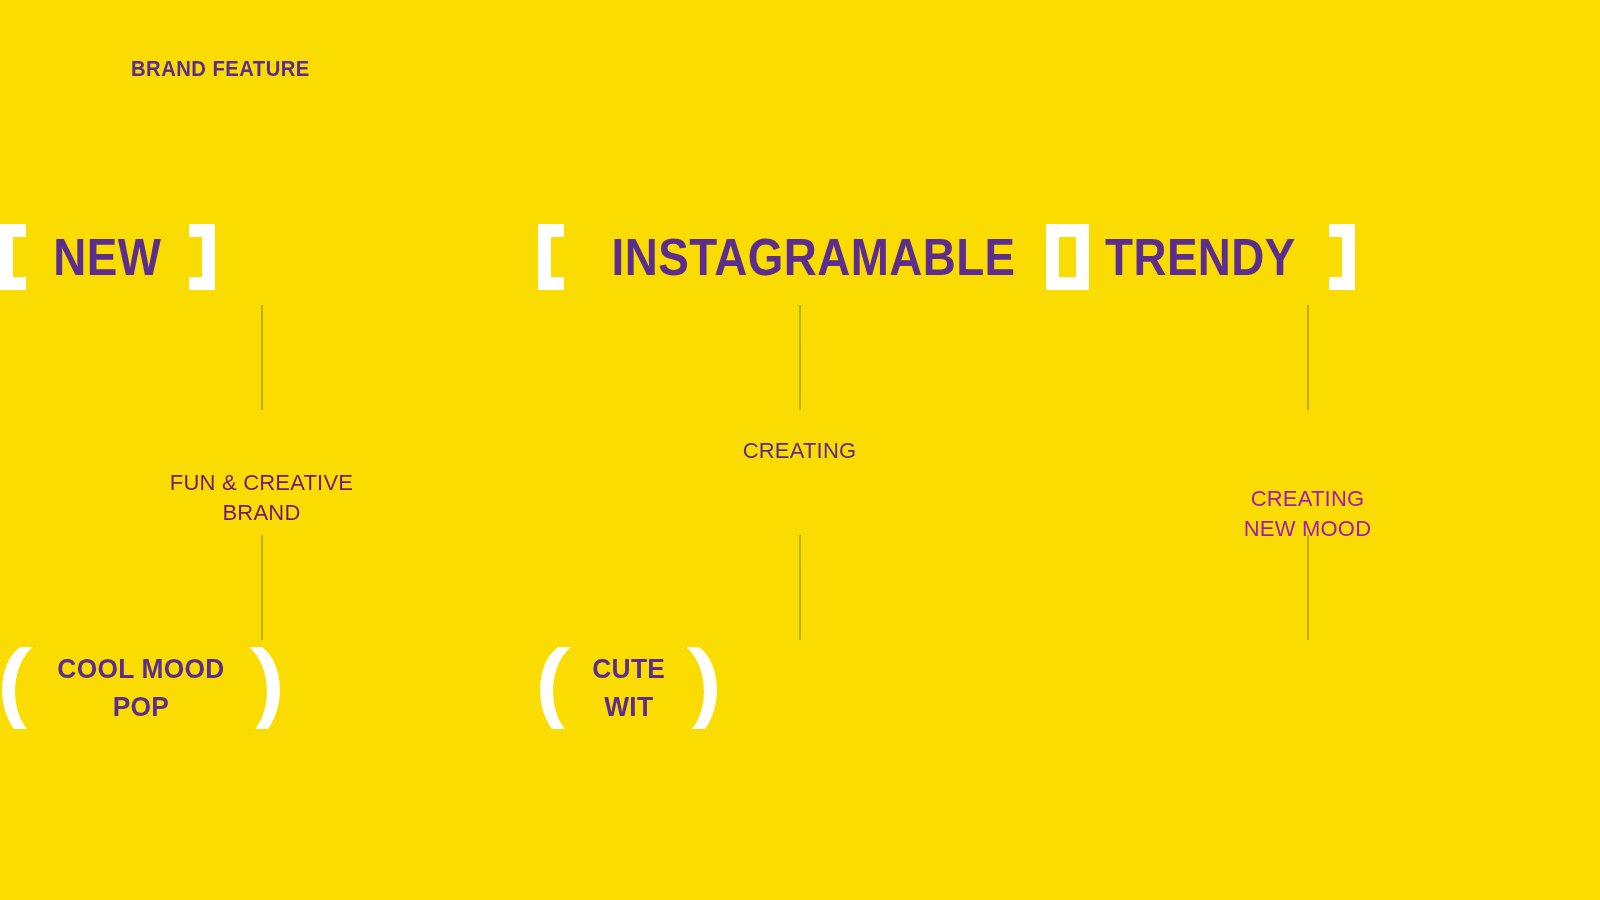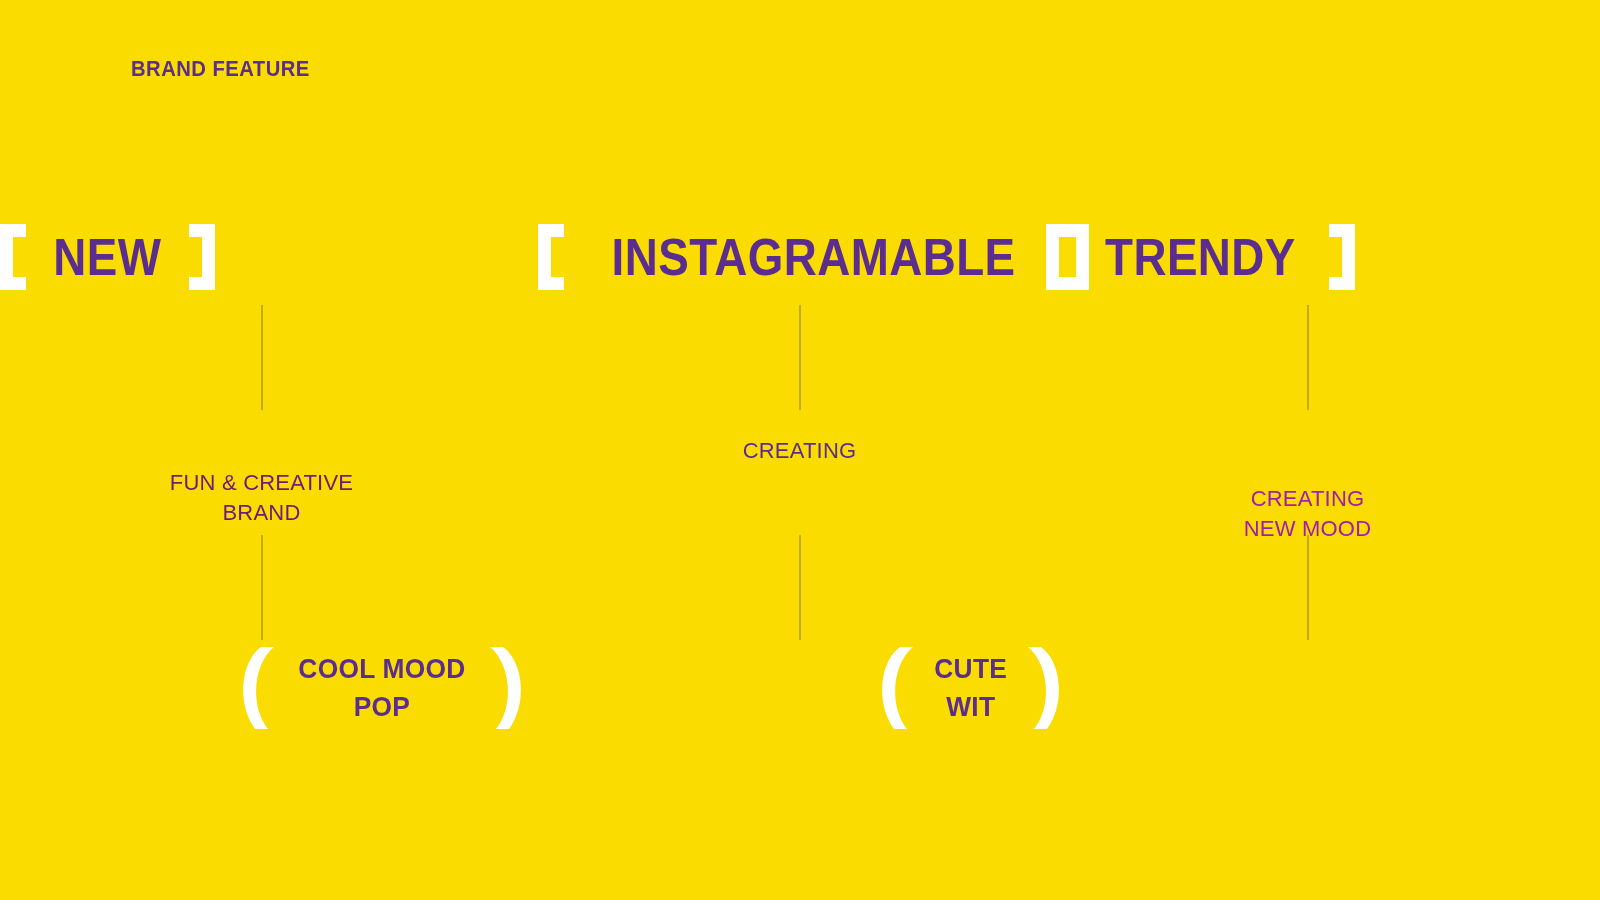--- a/index.html
+++ b/index.html
@@ -147,7 +147,7 @@
     height: 86px;
     display: flex;
     align-items: center;
-    justify-content: flex-end;
+    justify-content: flex-start;
   }
   .paren {
     position: relative;

